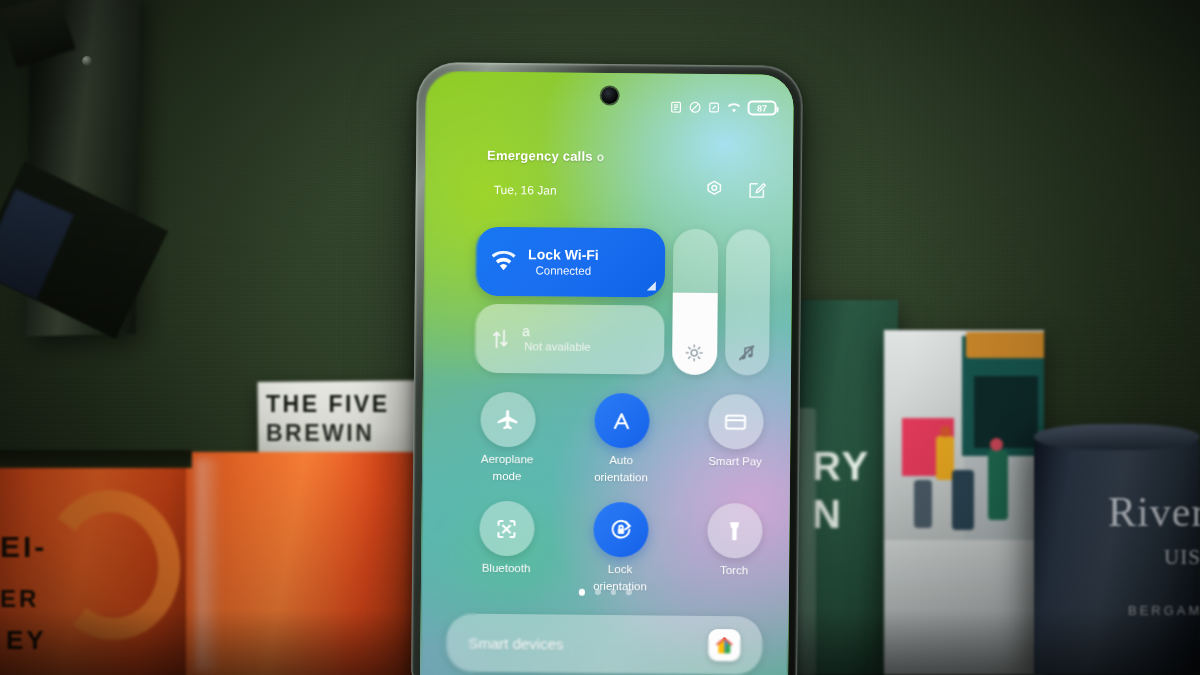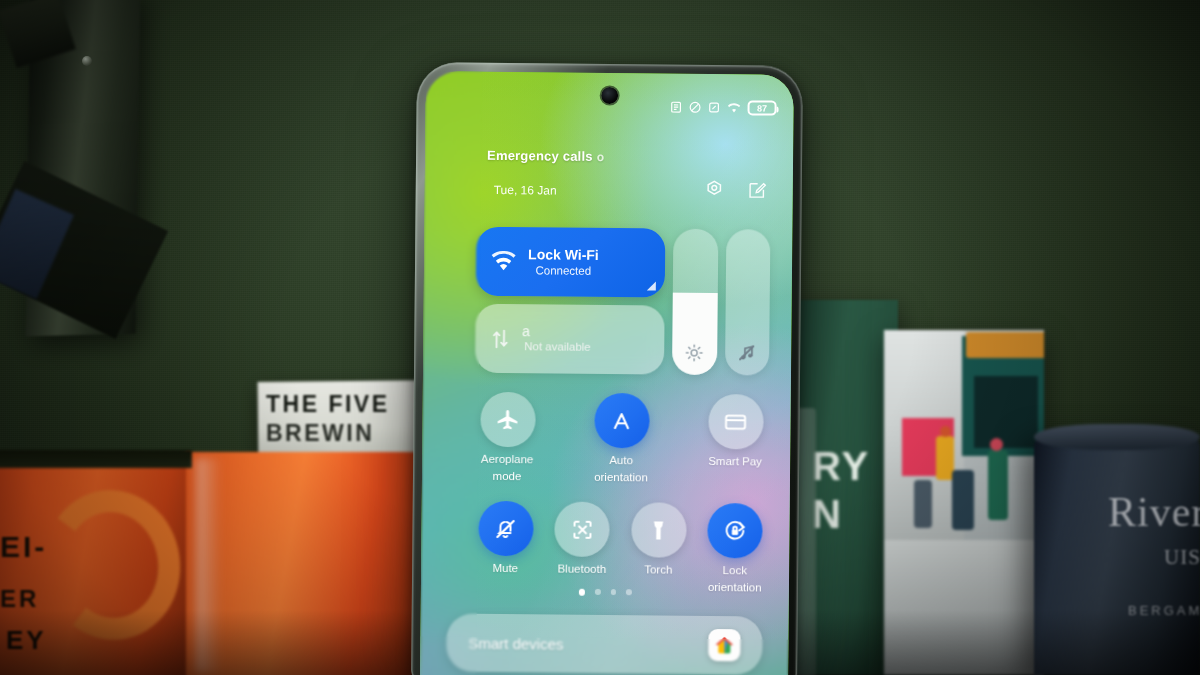--- a/index.html
+++ b/index.html
@@ -673,17 +673,6 @@
         </div>
 
         <div class="trow">
-          <div class="tcell">
-            <span class="tcircle on">
-              <svg width="24" height="24" viewBox="0 0 24 24" fill="none" stroke="#fff" stroke-width="2" stroke-linecap="round">
-                <path d="M17 16H6a3 3 0 0 0 .9-2.2V10a5.1 5.1 0 0 1 4.1-5"></path>
-                <path d="M13 5a5.1 5.1 0 0 1 4 5v3.8"></path>
-                <path d="M10.3 19a1.9 1.9 0 0 0 3.4 0"></path>
-                <line x1="4" y1="20" x2="20" y2="4" stroke-width="2.3"></line>
-              </svg>
-            </span>
-            <span class="tlabel">Mute</span>
-          </div>
 
           <div class="tcell">
             <span class="tcircle">

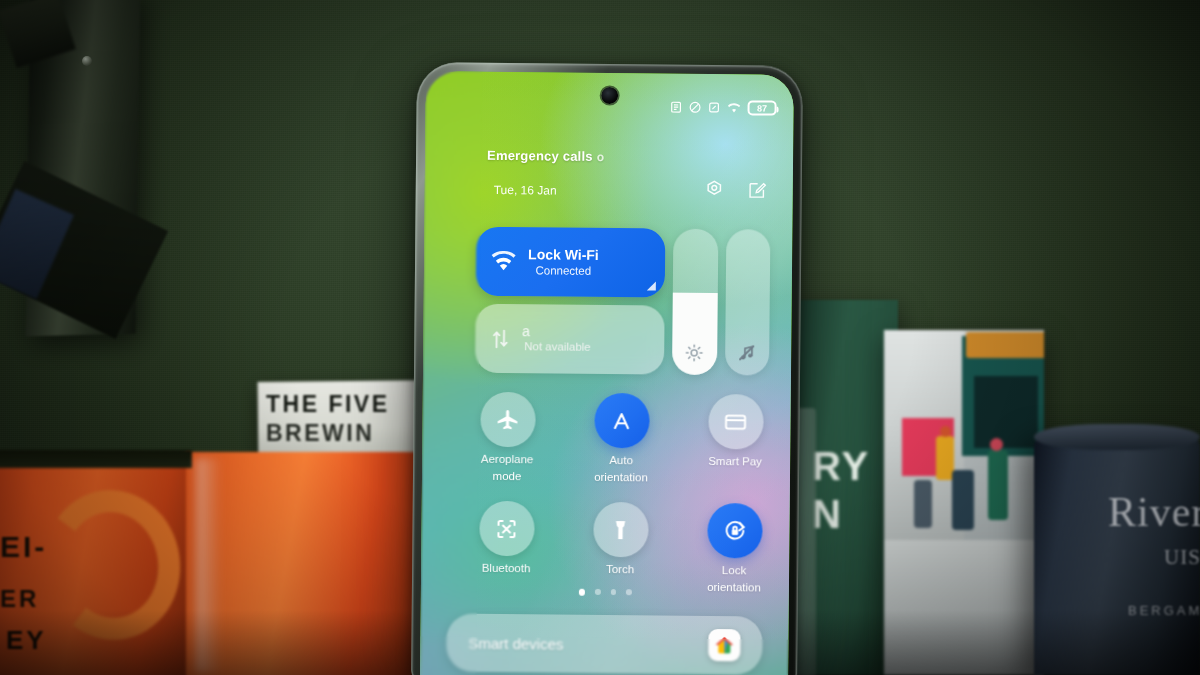--- a/index.html
+++ b/index.html
@@ -689,15 +689,6 @@
           </div>
 
           <div class="tcell">
-            <span class="tcircle">
-              <svg width="24" height="24" viewBox="0 0 24 24" fill="#fff">
-                <path d="M7.4 3h9.2l-.9 4.4a2 2 0 0 1-.6 1.1l-.9.9V21h-4.4V9.4l-.9-.9a2 2 0 0 1-.6-1.1z"></path>
-              </svg>
-            </span>
-            <span class="tlabel">Torch</span>
-          </div>
-
-          <div class="tcell">
             <span class="tcircle on">
               <svg width="25" height="25" viewBox="0 0 24 24" fill="none" stroke="#fff" stroke-width="1.9" stroke-linecap="round">
                 <path d="M19.4 8.6A8 8 0 1 0 20 12"></path>
@@ -710,6 +701,15 @@
                 <span style="display:block;width:100%">Lock</span>
                 <span style="display:block;width:100%">orientation</span>
               </span>
+          </div>
+
+          <div class="tcell">
+            <span class="tcircle">
+              <svg width="24" height="24" viewBox="0 0 24 24" fill="#fff">
+                <path d="M7.4 3h9.2l-.9 4.4a2 2 0 0 1-.6 1.1l-.9.9V21h-4.4V9.4l-.9-.9a2 2 0 0 1-.6-1.1z"></path>
+              </svg>
+            </span>
+            <span class="tlabel">Torch</span>
           </div>
         </div>
       </div>

